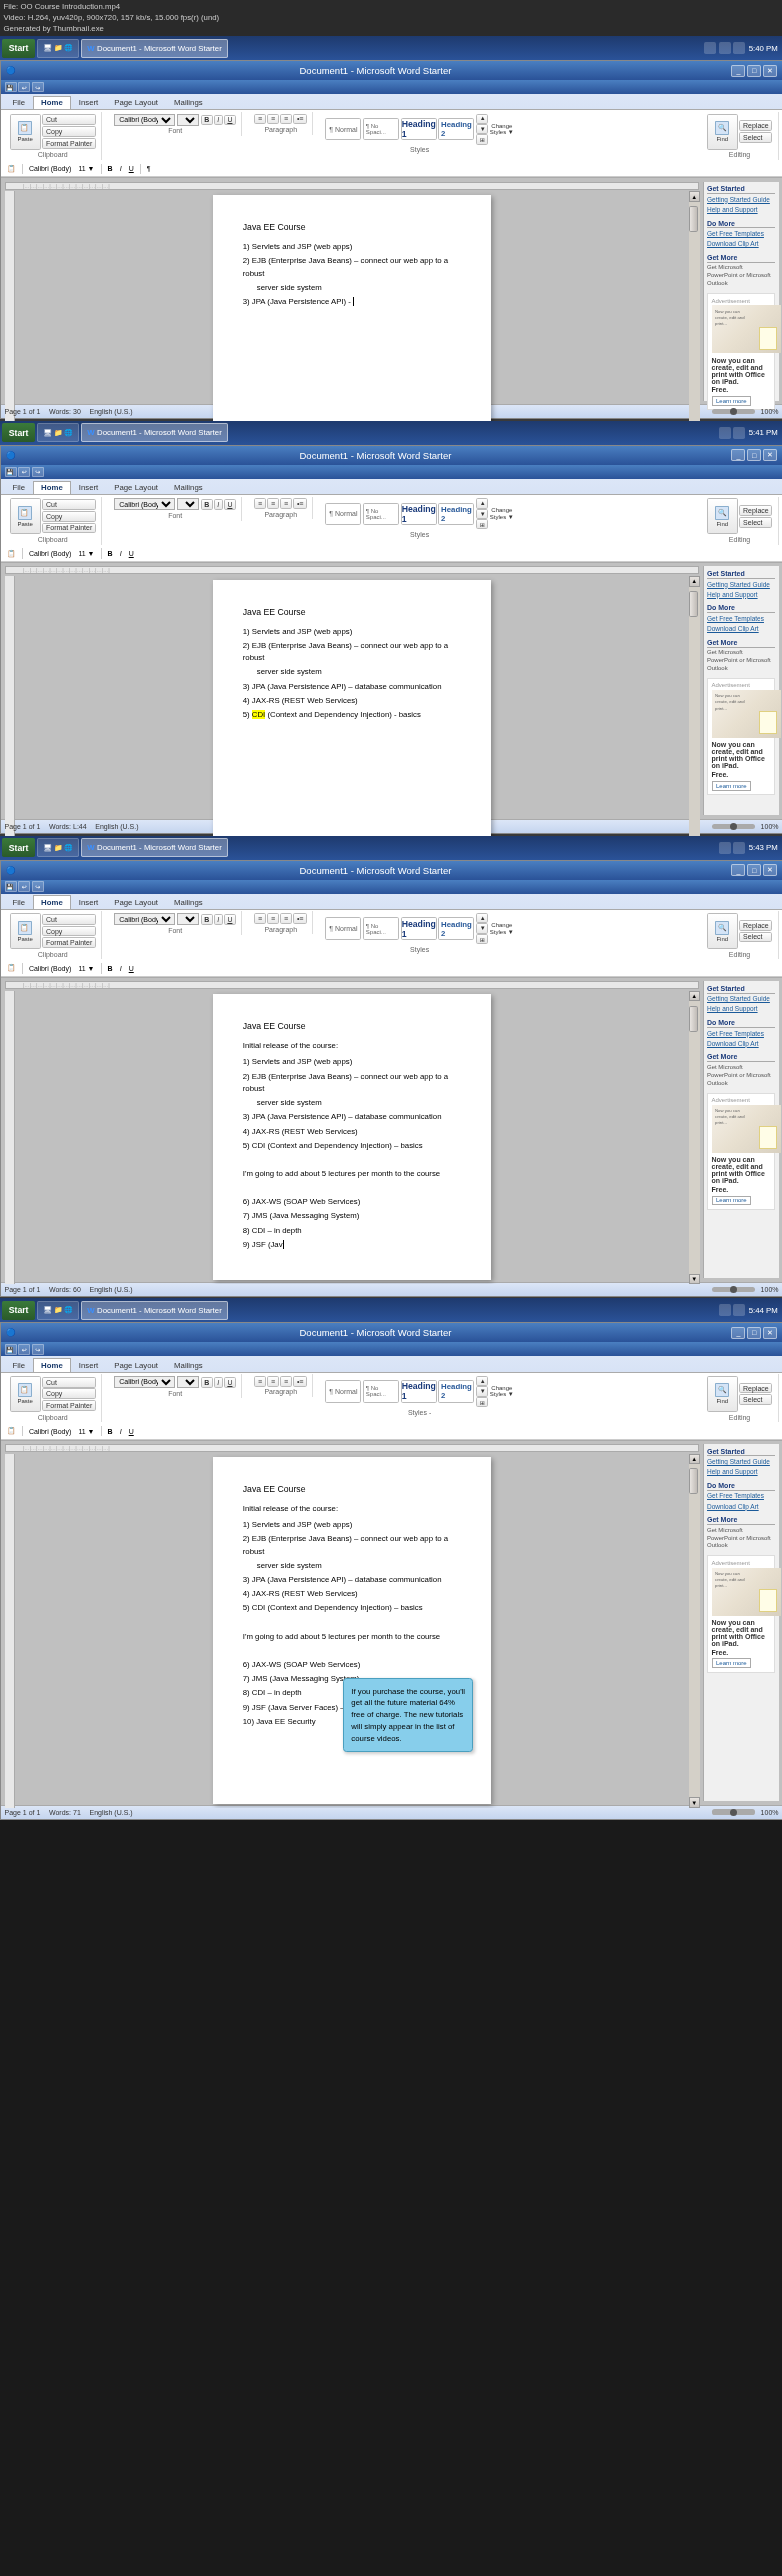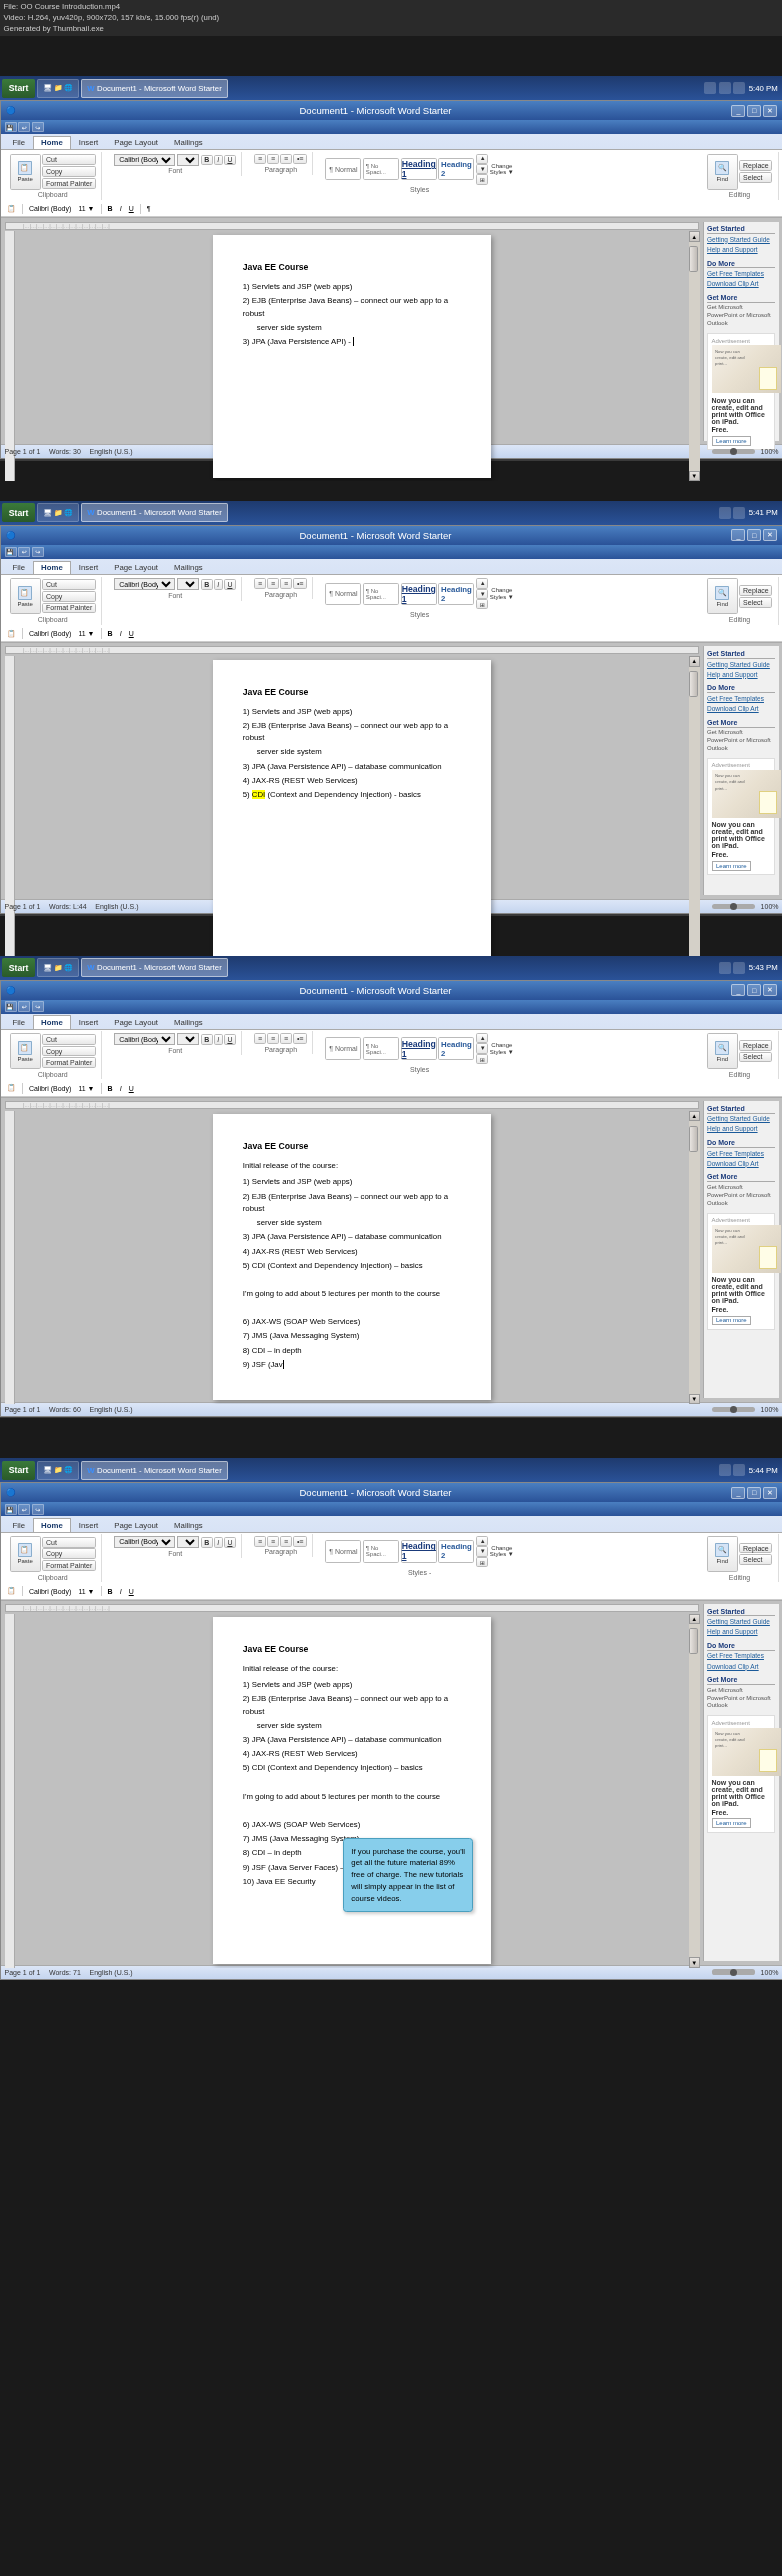--- a/index.html
+++ b/index.html
@@ -23,7 +23,6 @@
       width: 100%;
       background: #1d4ed8;
       position: relative;
-      margin-top: 40px;
     }
 
     

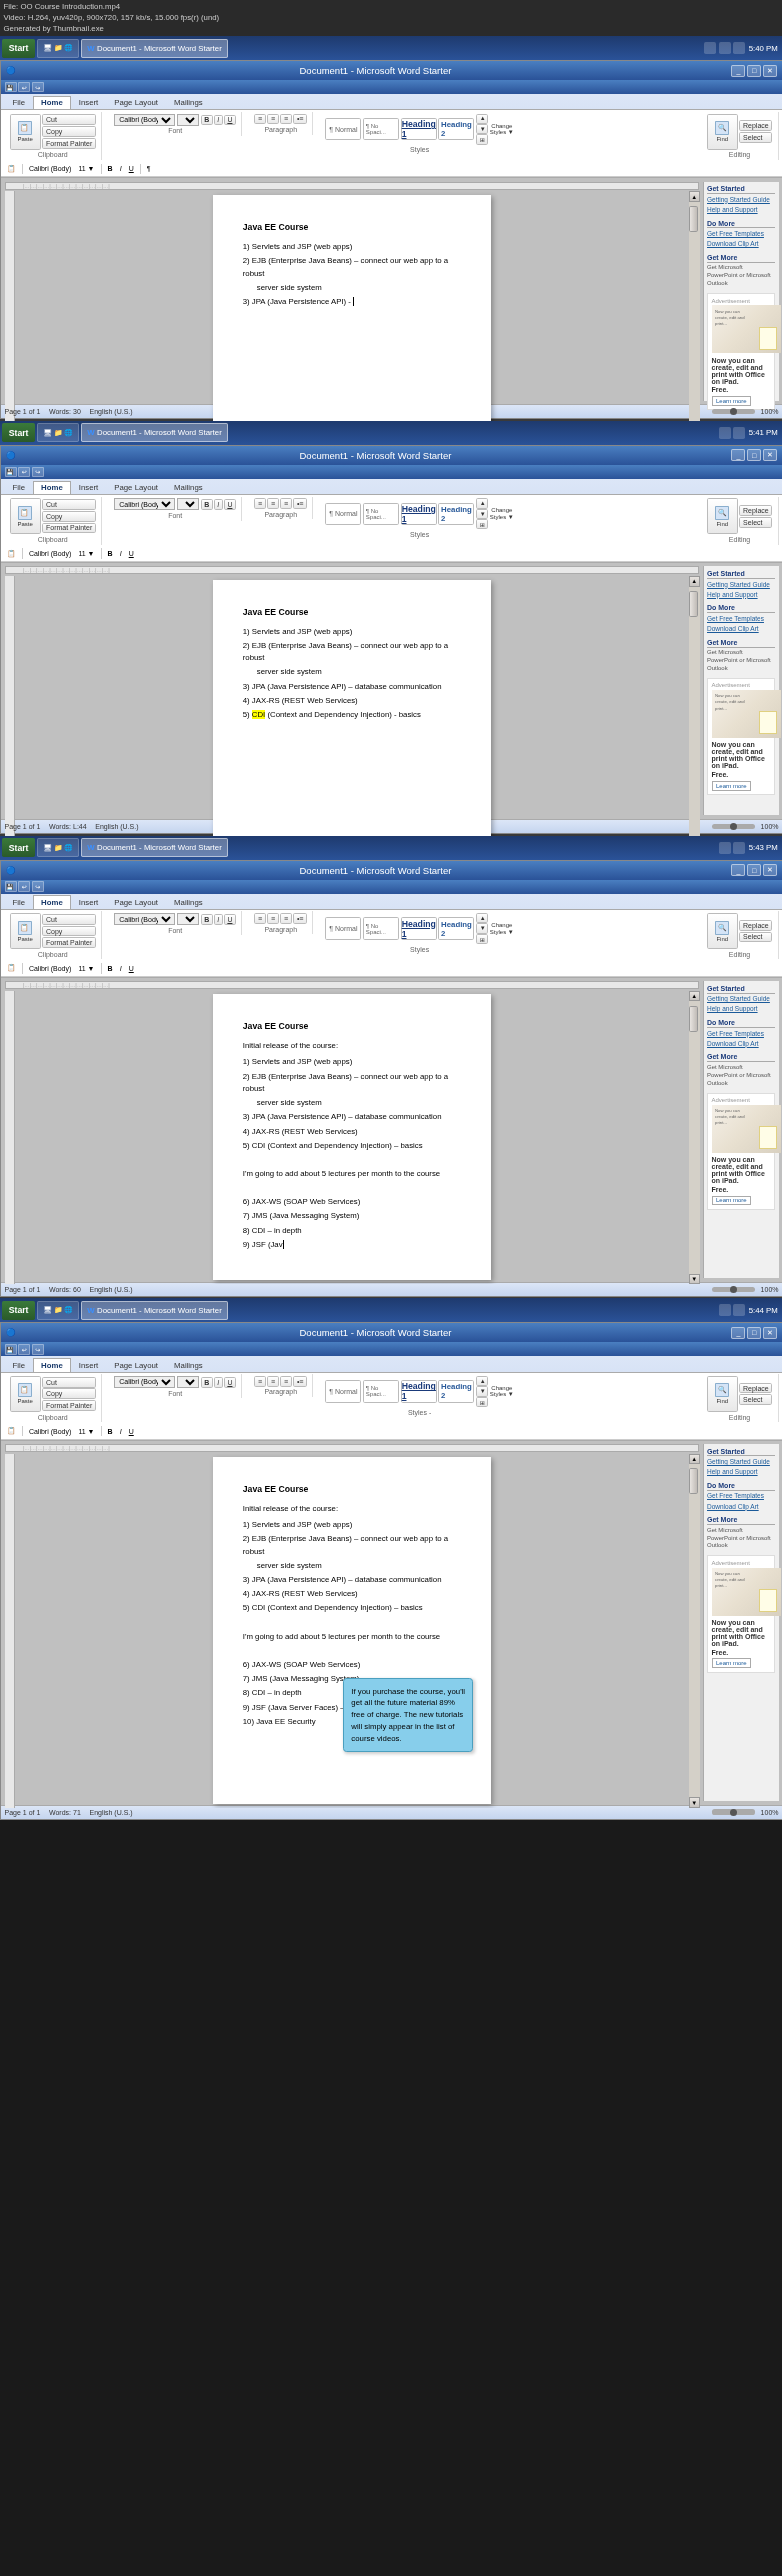--- a/index.html
+++ b/index.html
@@ -211,7 +211,7 @@
       padding: 0.9px 1.7px;
     }
     .style-btn.normal { font-size: 7px; }
-    .style-btn.heading1 { font-size: 8.7px; font-weight: bold; color: #1a3a7a; text-decoration: underline; }
+    .style-btn.heading1 { font-size: 8.7px; font-weight: bold; color: #1a3a7a; }
     .style-btn.heading2 { font-size: 7.8px; font-weight: bold; color: #2a5a9a; }
 
     

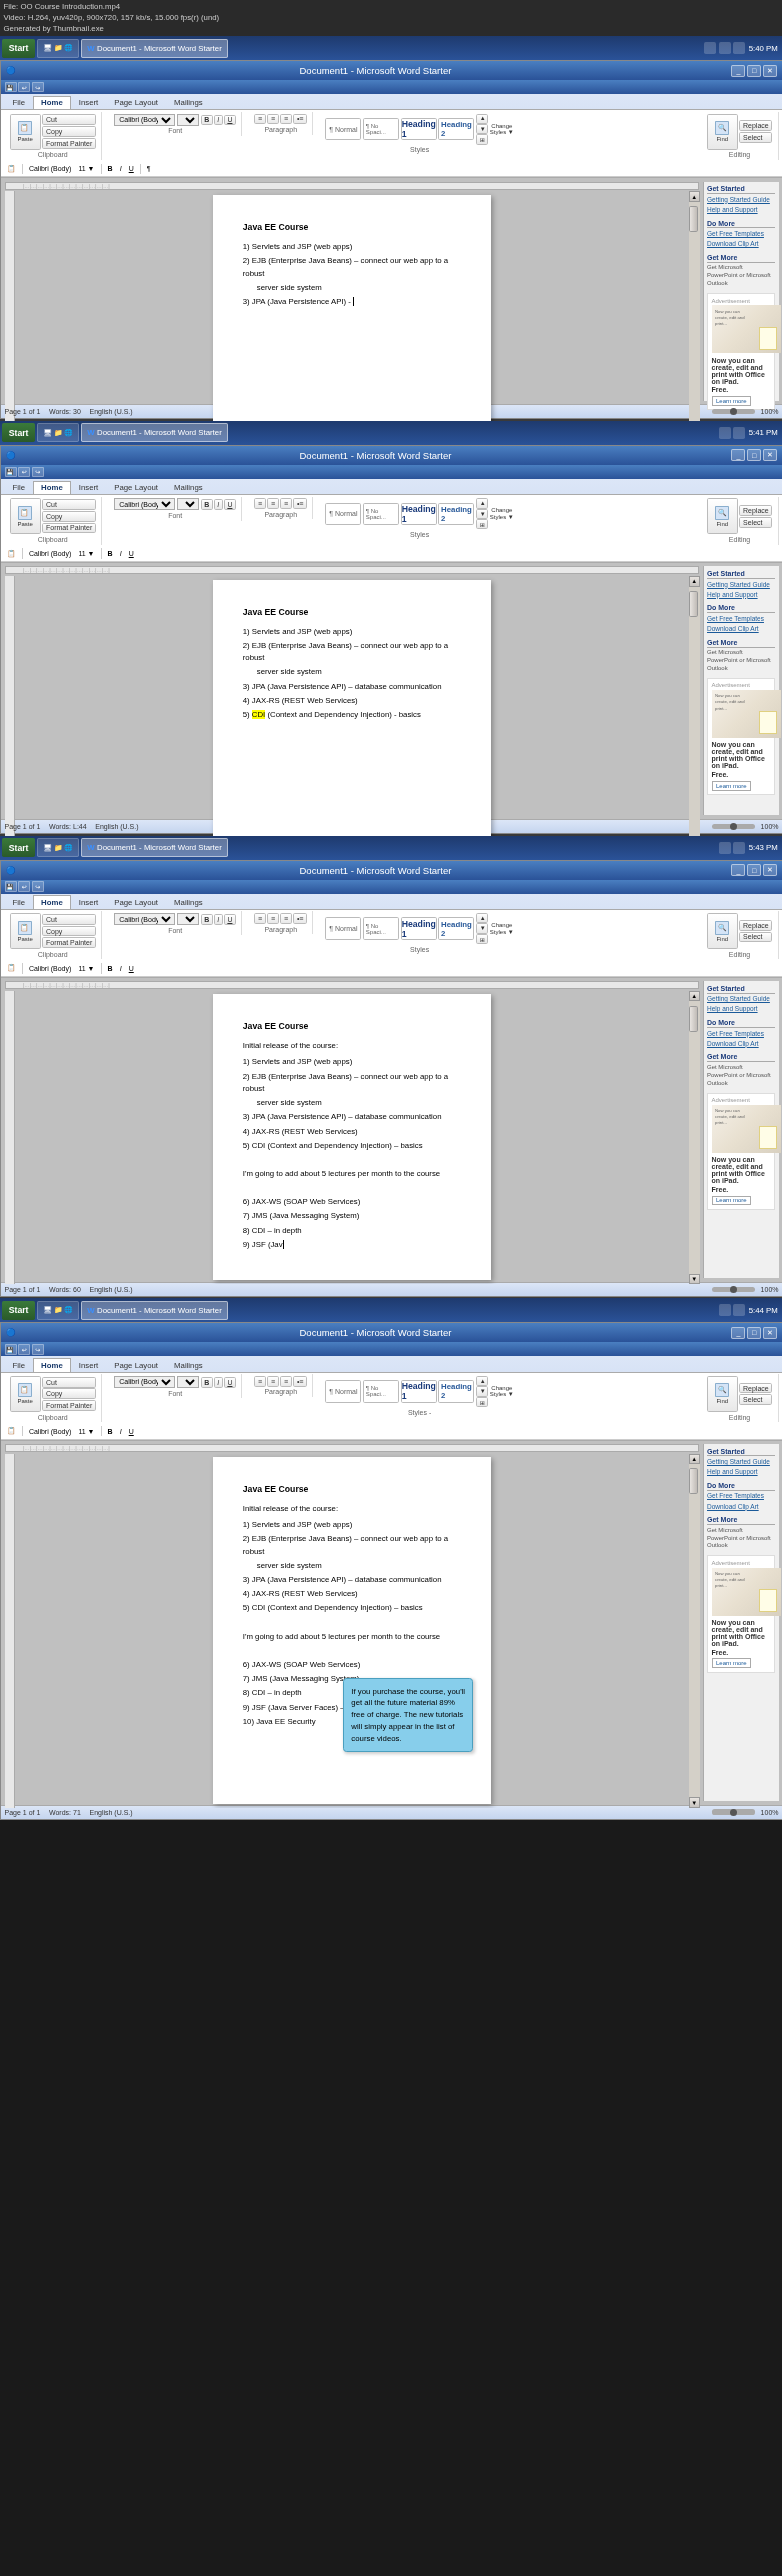--- a/index.html
+++ b/index.html
@@ -256,7 +256,7 @@
     }
     .doc-title {
       font-size: 8.7px;
-      font-weight: bold;
+      font-weight: normal;
       margin-bottom: 7px;
     }
     .doc-body {

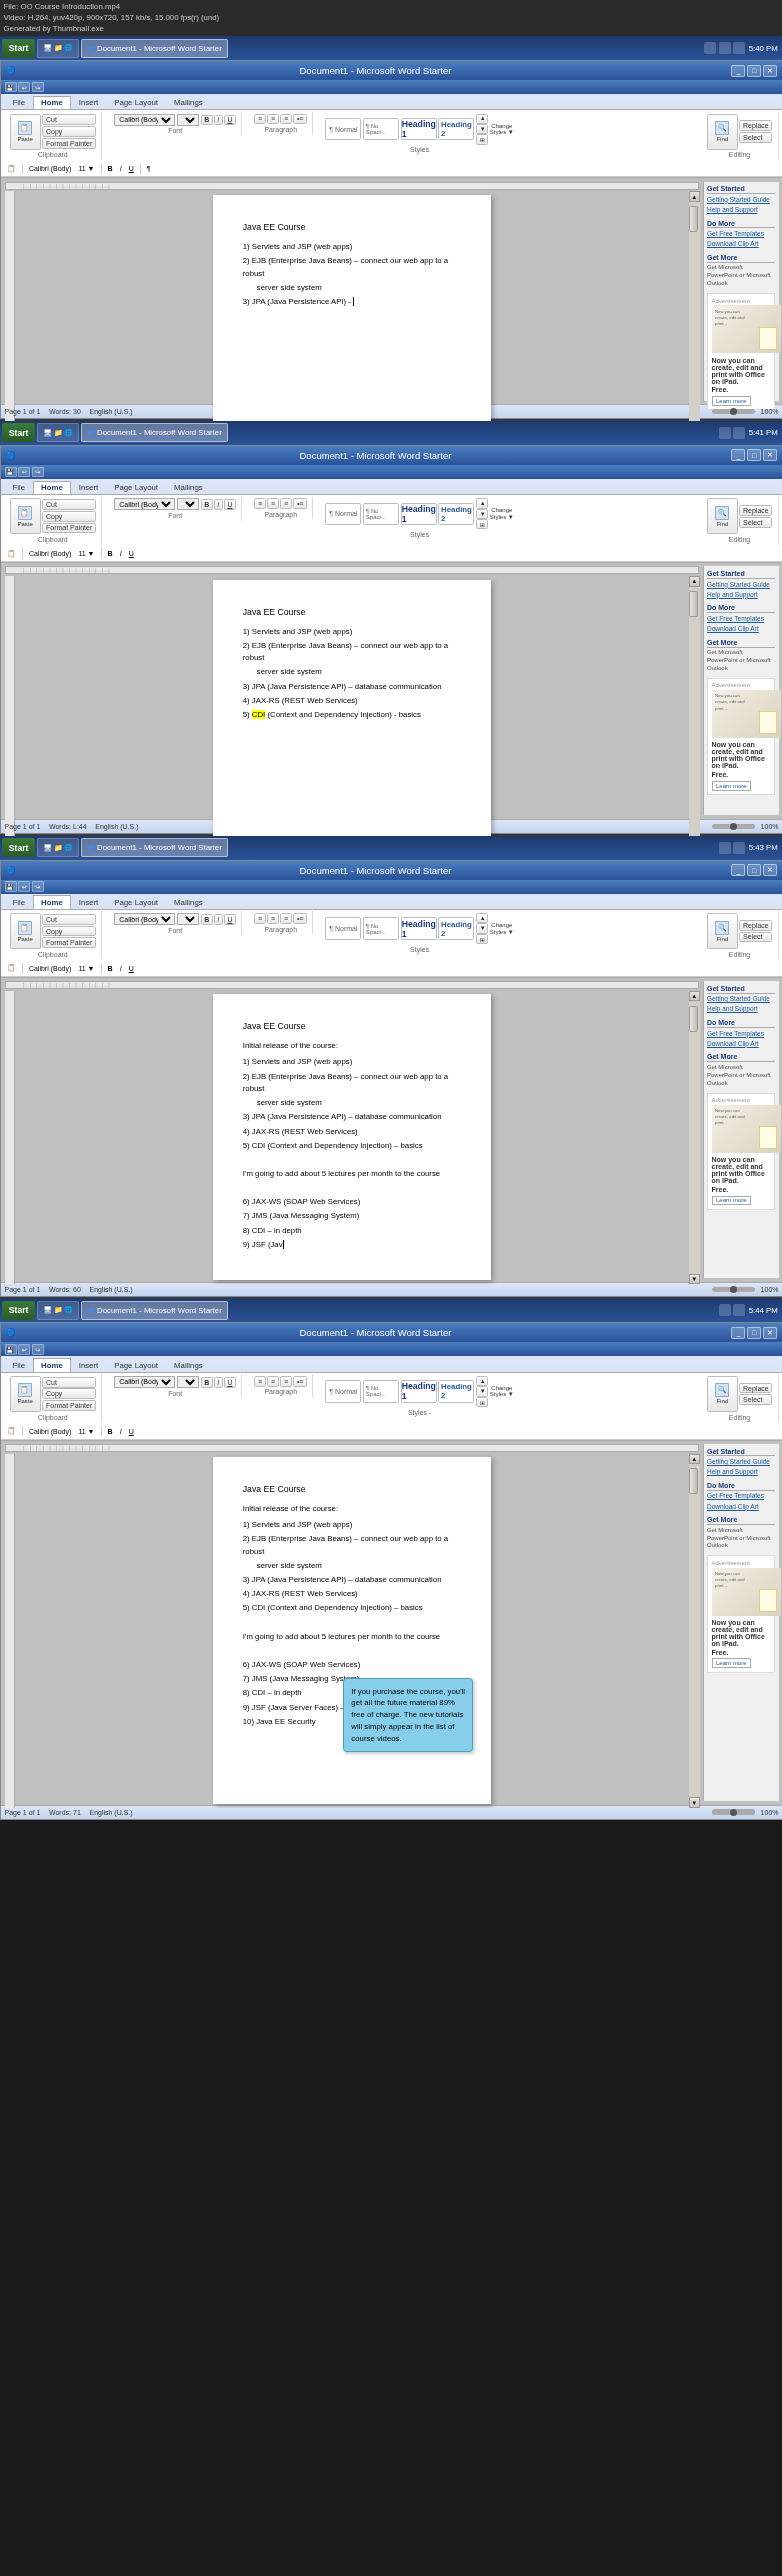--- a/index.html
+++ b/index.html
@@ -1309,7 +1309,7 @@
                 </div>
 
                 <div class="callout-box">
-                  <span>If you purchase the course, you'll get all the future material 89% free of charge. The new tutorials will simply appear in the list of course videos.</span>
+                  <span>If you purchase the course, you'll get all the future material 64% free of charge. The new tutorials will simply appear in the list of course videos.</span>
                 </div>
               </div>
             </div>

